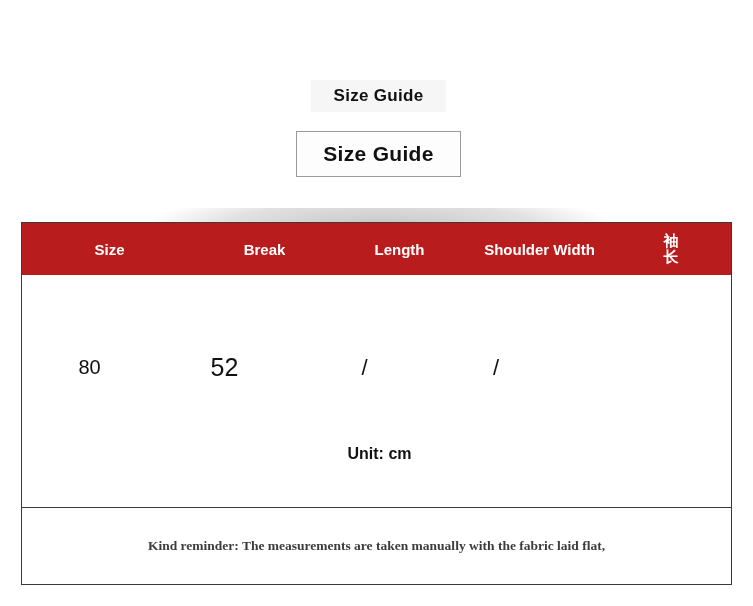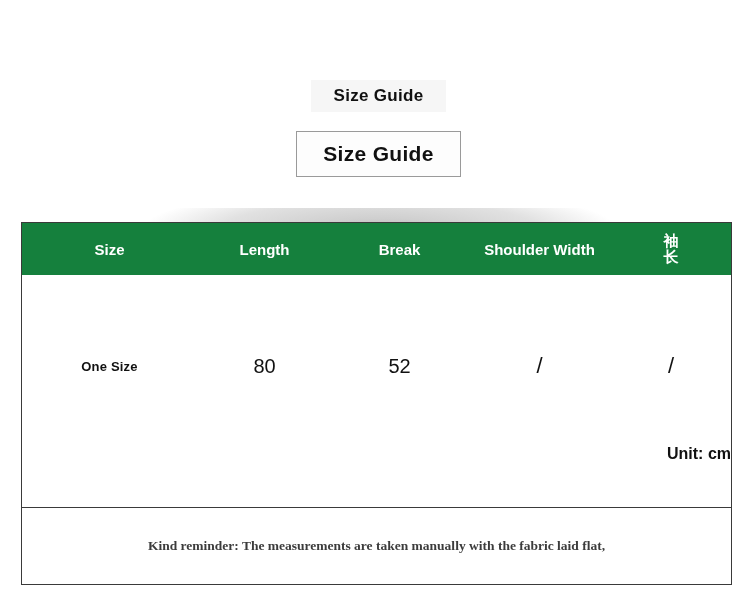--- a/index.html
+++ b/index.html
@@ -66,7 +66,7 @@
   .table-header {
     position: relative;
     height: 52px;
-    background: #15803d;
+    background: #b91c1c;
     display: flex;
     align-items: center;
   }

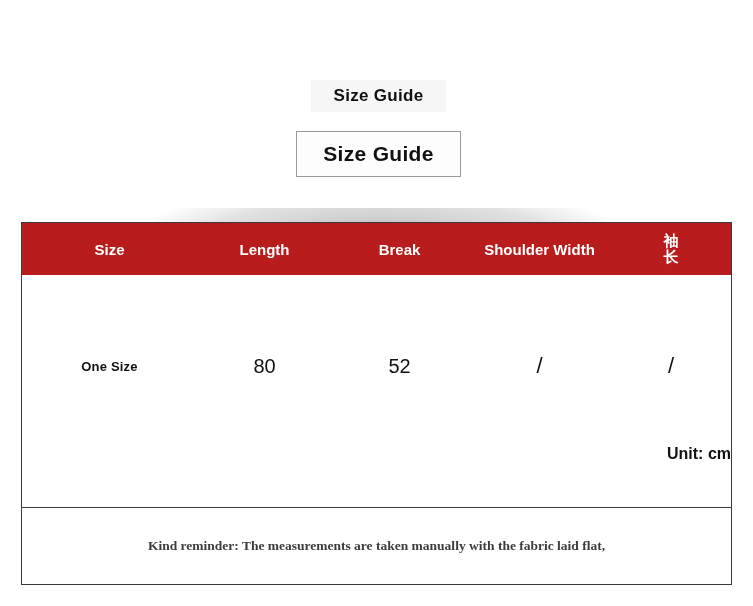--- a/index.html
+++ b/index.html
@@ -197,8 +197,8 @@
 
   <div class="table-header">
     <div class="th th-size">Size</div>
+    <div class="th th-break">Break</div>
     <div class="th th-length">Length</div>
-    <div class="th th-break">Break</div>
     <div class="th th-shoulder">Shoulder Width</div>
     <div class="th th-sleeve">
       <span>袖</span>

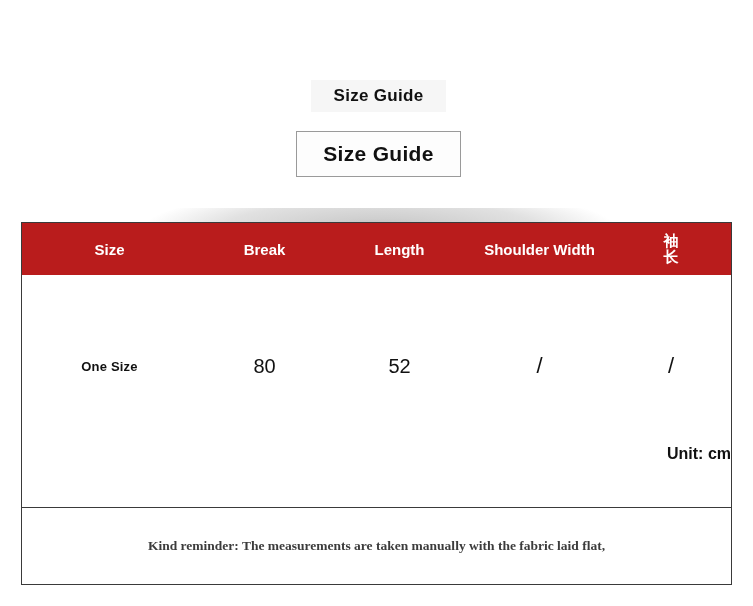--- a/index.html
+++ b/index.html
@@ -209,7 +209,6 @@
   <div class="table-body">
 
     <div class="data-row">
-      <div class="td td-size">One Size</div>
       <div class="td td-break">80</div>
       <div class="td td-length">52</div>
       <div class="td td-shoulder">/</div>

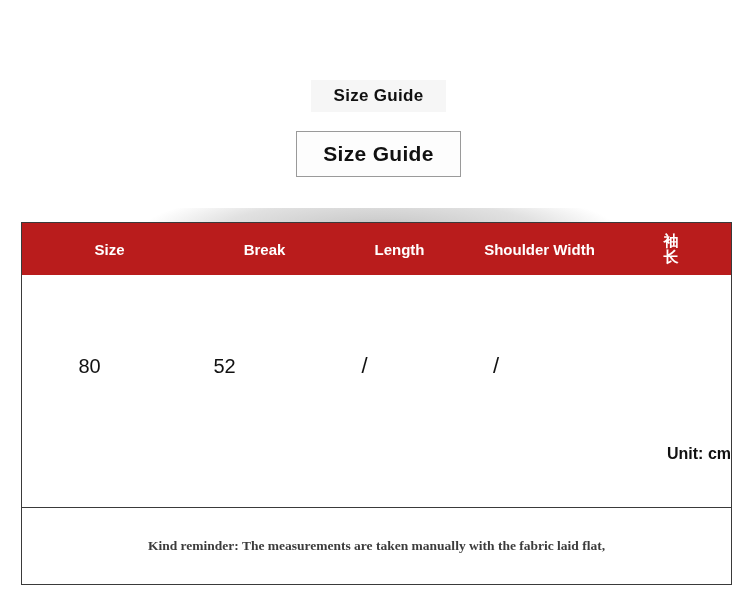--- a/index.html
+++ b/index.html
@@ -104,7 +104,7 @@
   }
   .td-size     { width: 175px; font-size: 13px; font-weight: bold; letter-spacing: 0.2px; }
   .td-break    { width: 135px; font-size: 20px; }
-  .td-length   { width: 135px; font-size: 20px; }
+  .td-length   { width: 135px; font-size: 25px; }
   .td-shoulder { width: 145px; font-size: 22px; }
   .td-sleeve   { width: 118px; font-size: 22px; }
 

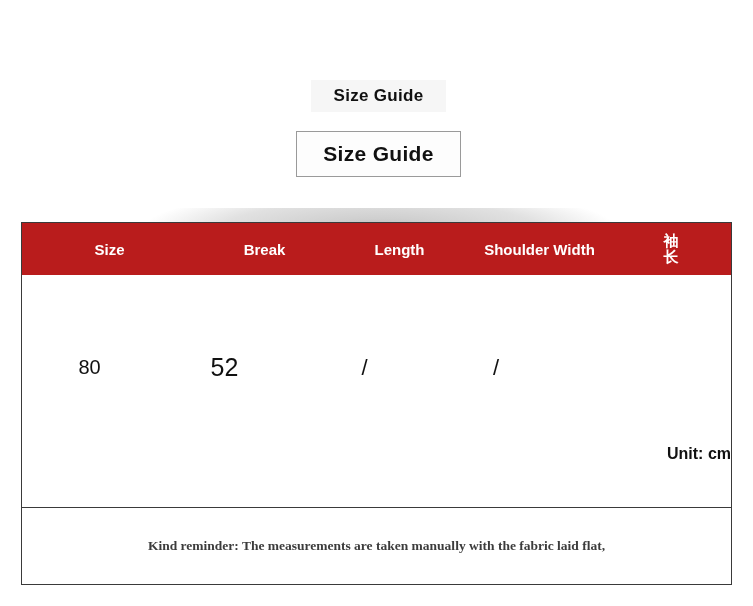--- a/index.html
+++ b/index.html
@@ -113,7 +113,7 @@
     top: 170px;
     left: 0;
     width: 100%;
-    text-align: right;
+    text-align: center;
     font-size: 16px;
     font-weight: bold;
     color: #111;

